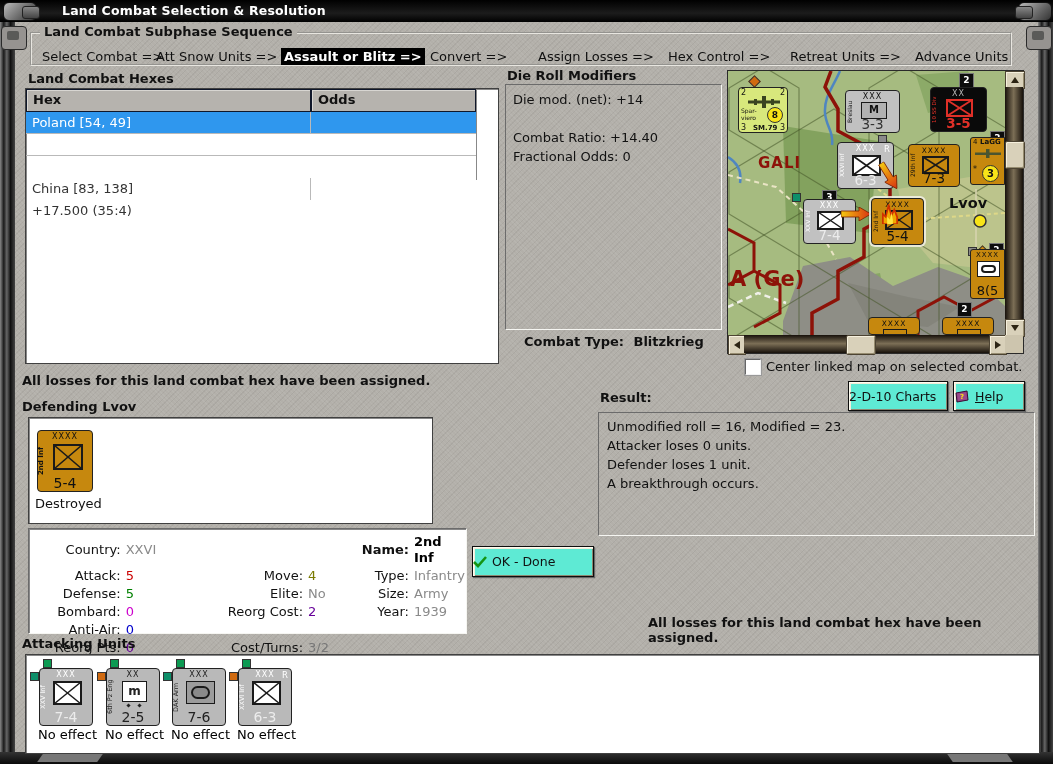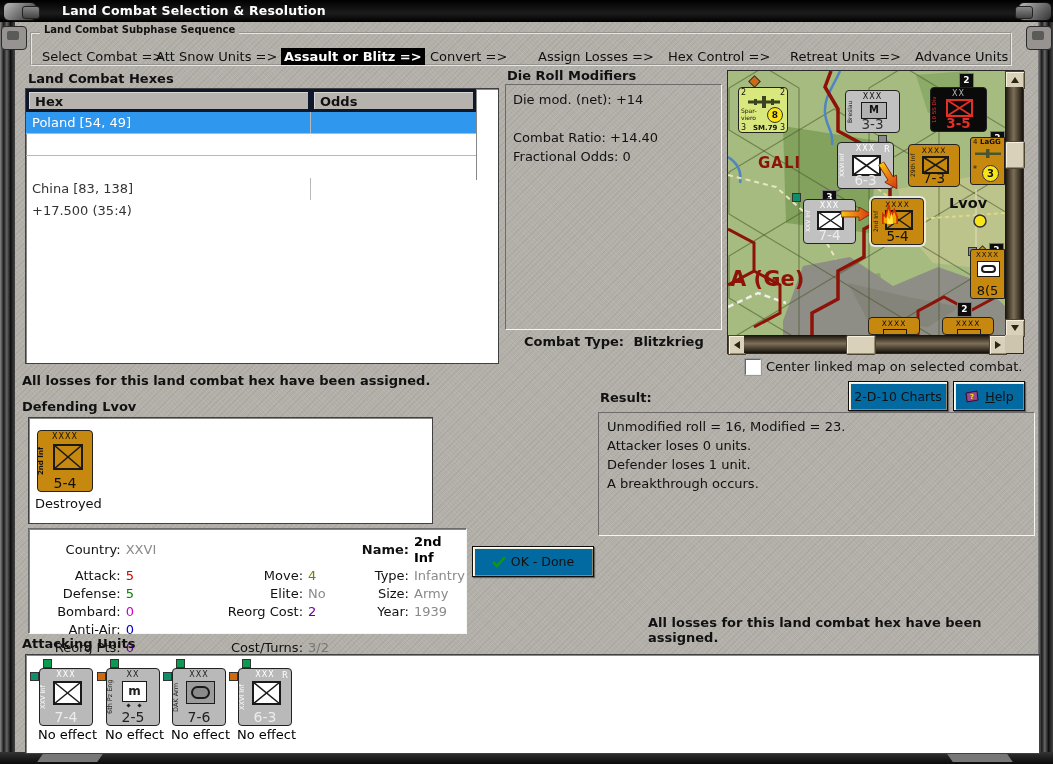--- a/index.html
+++ b/index.html
@@ -22,7 +22,7 @@
   .tab-orn::after{content:"";position:absolute;left:5px;top:4px;width:12px;height:9px;background:#5a5a58;border-radius:2px;}
   
   .groupbox{border:2px groove #e8e6e0;}
-  .gb-title{background:#b3b0aa;padding:0 4px;font-weight:bold;font-size:10px;}
+  .gb-title{background:#b3b0aa;padding:0 4px;font-weight:bold;font-size:13px;}
   .step{font-size:13px;color:#101010;}
   .step.active{background:#000;color:#fff;font-weight:bold;padding:1px 3px;}
   

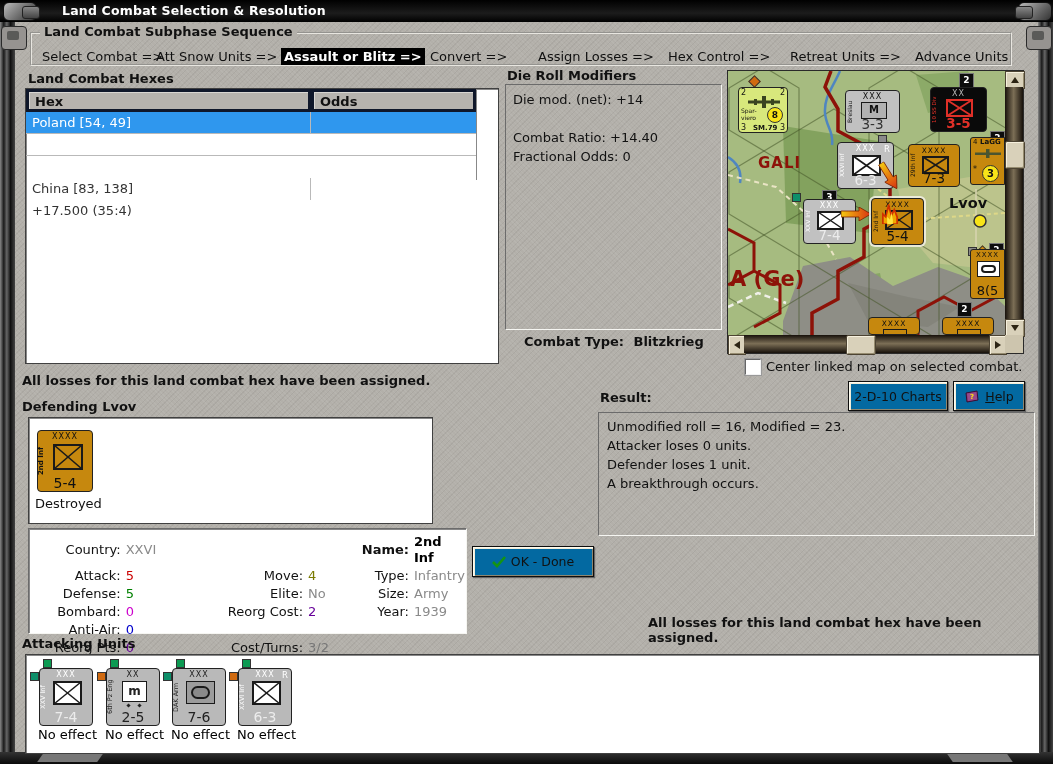--- a/index.html
+++ b/index.html
@@ -29,7 +29,7 @@
   .whitebox{background:#fff;border:1px solid #404040;box-shadow:inset 1px 1px 0 #888;}
   .sunken{background:transparent;border-top:1px solid #6b6b6b;border-left:1px solid #6b6b6b;
           border-bottom:1px solid #f6f6f2;border-right:1px solid #f6f6f2;}
-  .hdr-cell{background:#b6b3ae;border:3px solid #0f172a;box-shadow:inset 1px 1px 0 #d8d6d2;
+  .hdr-cell{background:#b6b3ae;border:1px solid #0f172a;box-shadow:inset 1px 1px 0 #d8d6d2;
             font-weight:bold;padding:2px 6px;box-sizing:border-box;height:23px;}
   .row{height:22px;line-height:22px;box-sizing:border-box;border-bottom:1px solid #b9b9b9;color:#333;}
   .row .cell{display:inline-block;vertical-align:top;padding:0 6px;box-sizing:border-box;height:22px;overflow:hidden;}

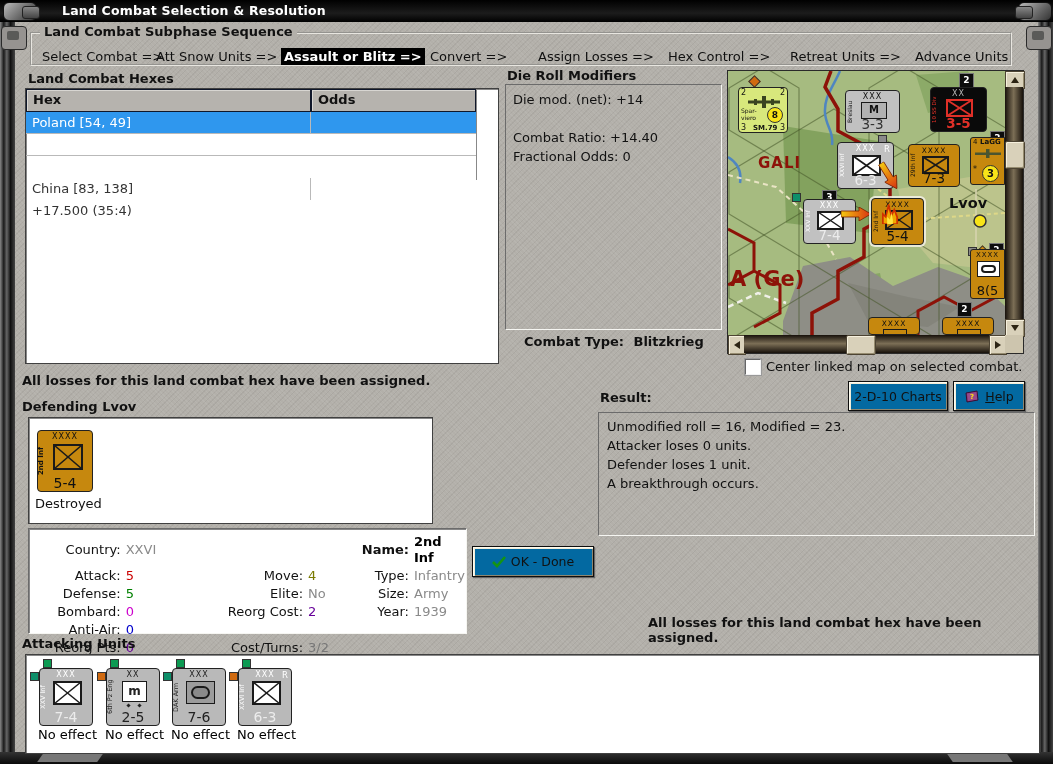--- a/index.html
+++ b/index.html
@@ -36,9 +36,9 @@
   .row.sel{background:#2f97ee;color:#fff;}
   .colline{border-right:1px solid #b9b9b9;}
   
-  .btn3d{background:#0369a1;border:1px solid #0d0d0d;
+  .btn3d{background:#5eead4;border:1px solid #0d0d0d;
          box-shadow:inset 1px 1px 0 #fffef2,inset 2px 2px 0 #f2edd9,inset -1px -1px 0 #8d8670,1px 1px 1px #666;
-         display:flex;align-items:center;justify-content:center;gap:5px;font-size:12.5px;color:#111;cursor:default;}
+         display:flex;align-items:center;justify-content:flex-start;gap:5px;font-size:12.5px;color:#111;cursor:default;}
   
   .sbtn{background:#d9d1ba;border:1px solid #4d4433;box-shadow:inset 1px 1px 0 #f6f0dd,inset -1px -1px 0 #968c70;
         display:flex;align-items:center;justify-content:center;}

